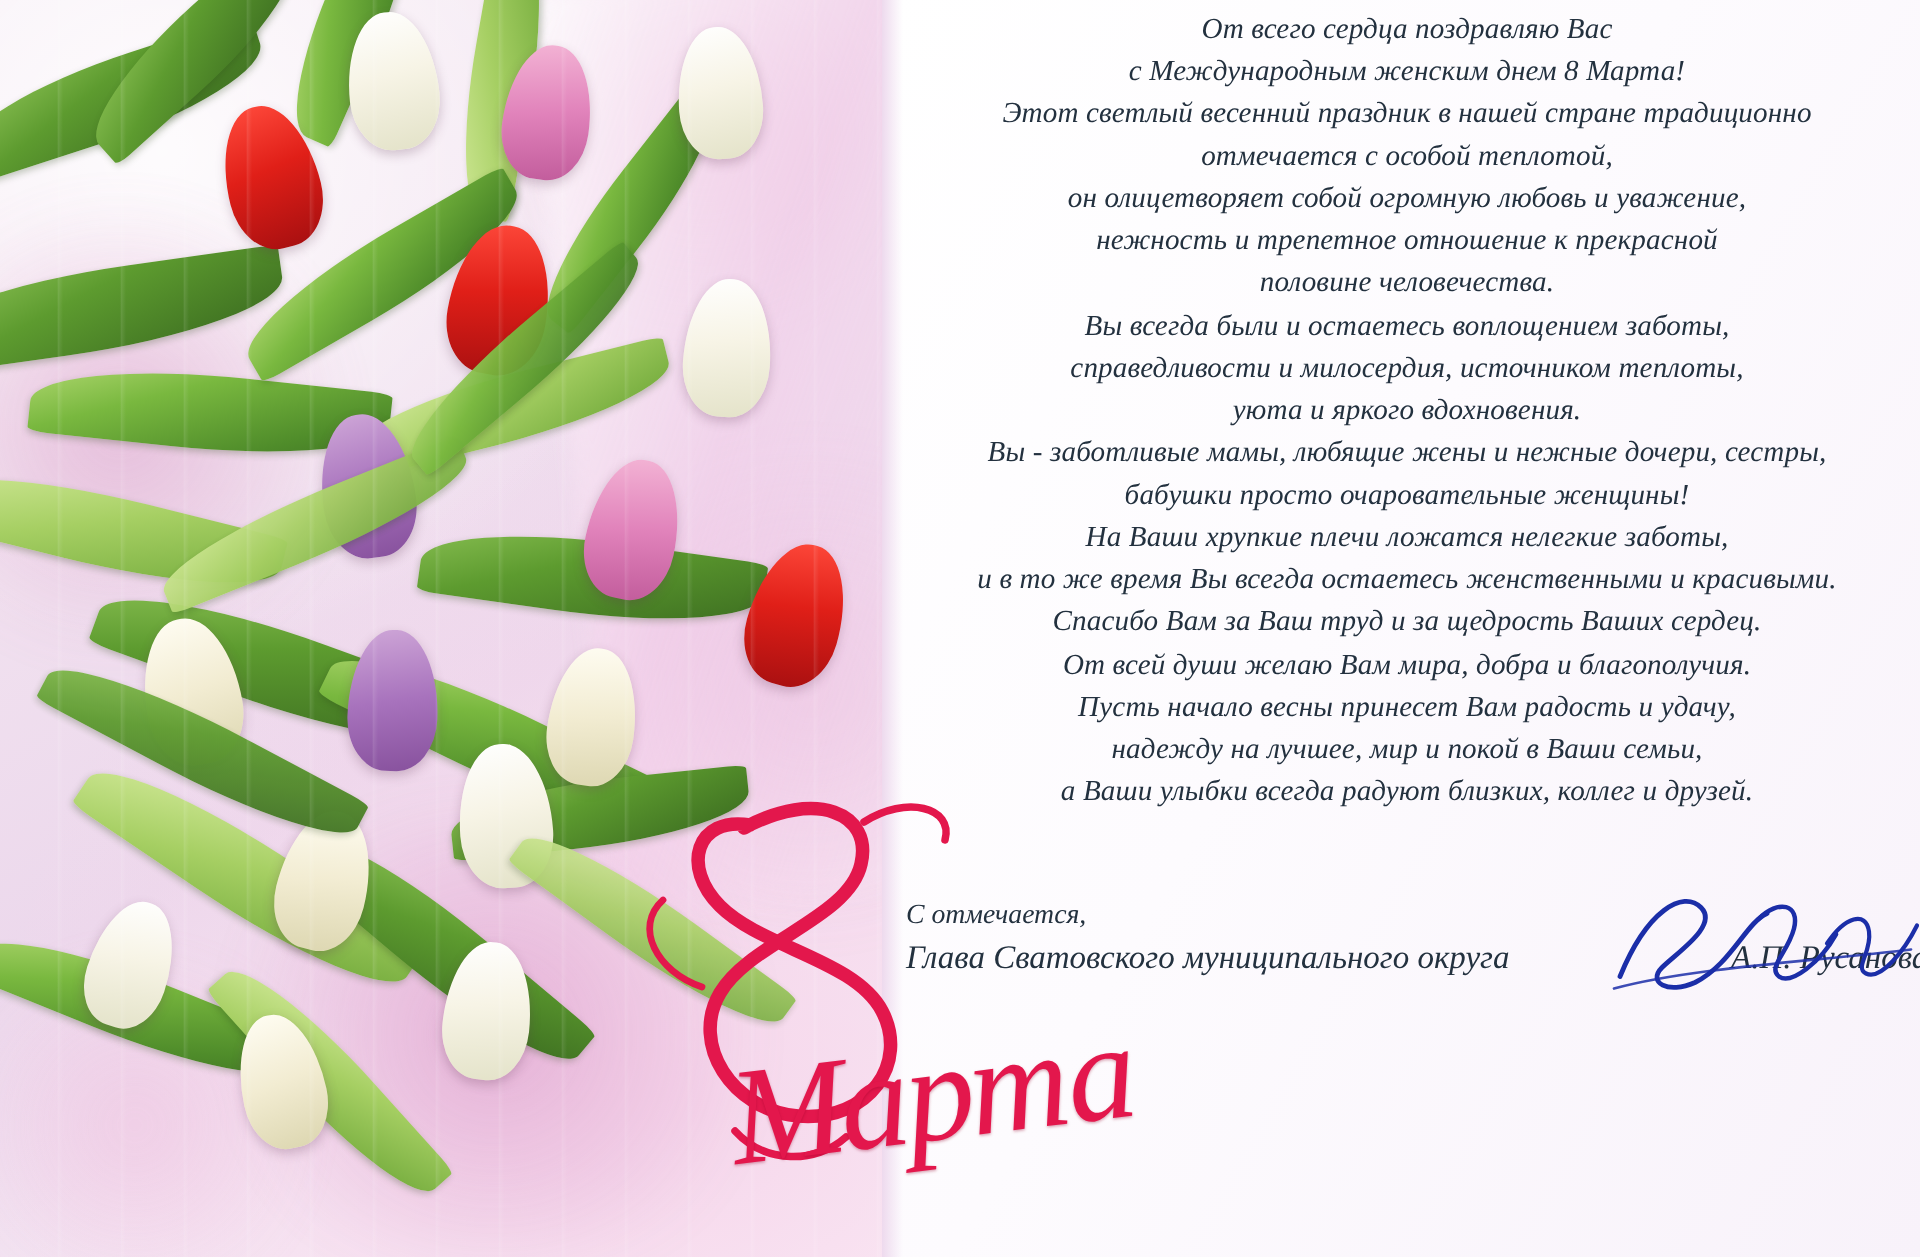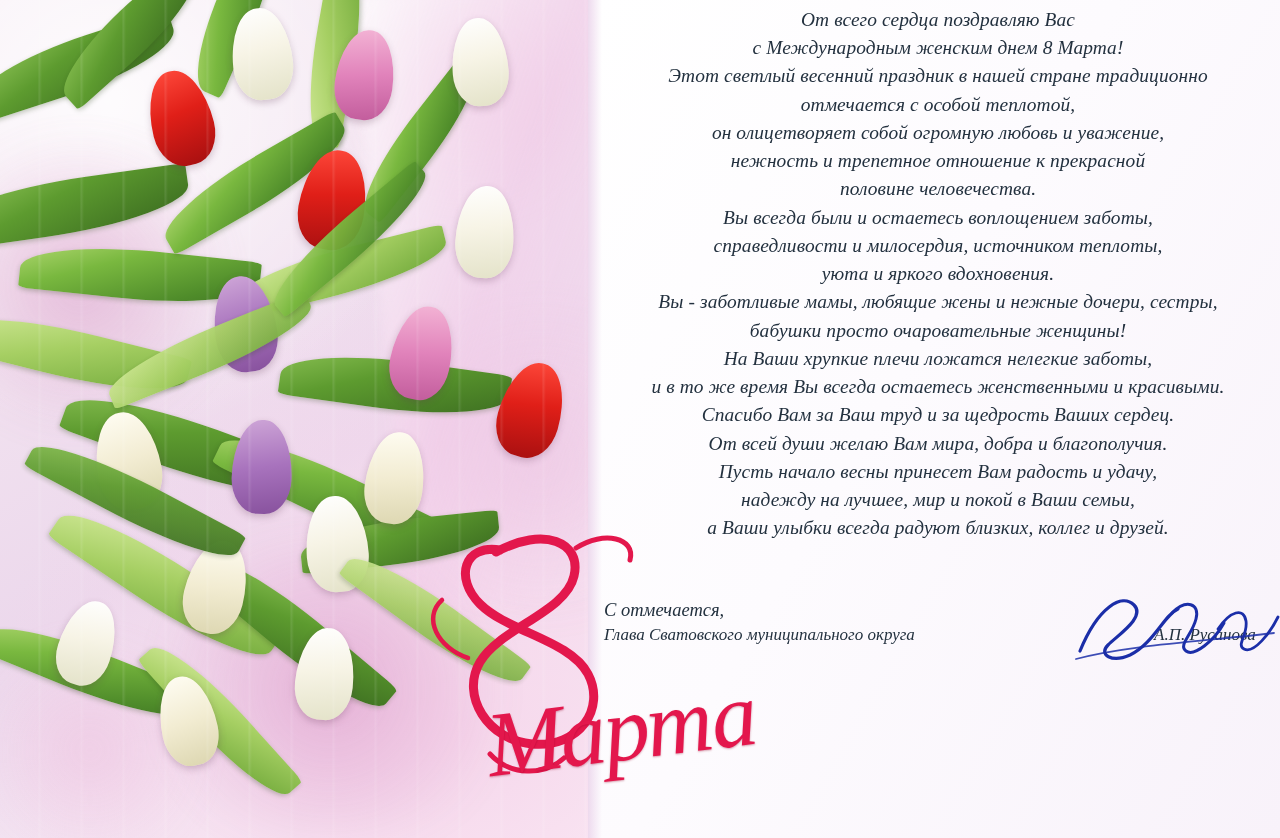--- a/index.html
+++ b/index.html
@@ -124,7 +124,7 @@
     position: relative;
     display: flex;
     align-items: flex-start;
-    font-size: 17px;
+    font-size: 22px;
     line-height: 1.4;
     padding-left: 6px;
   }

